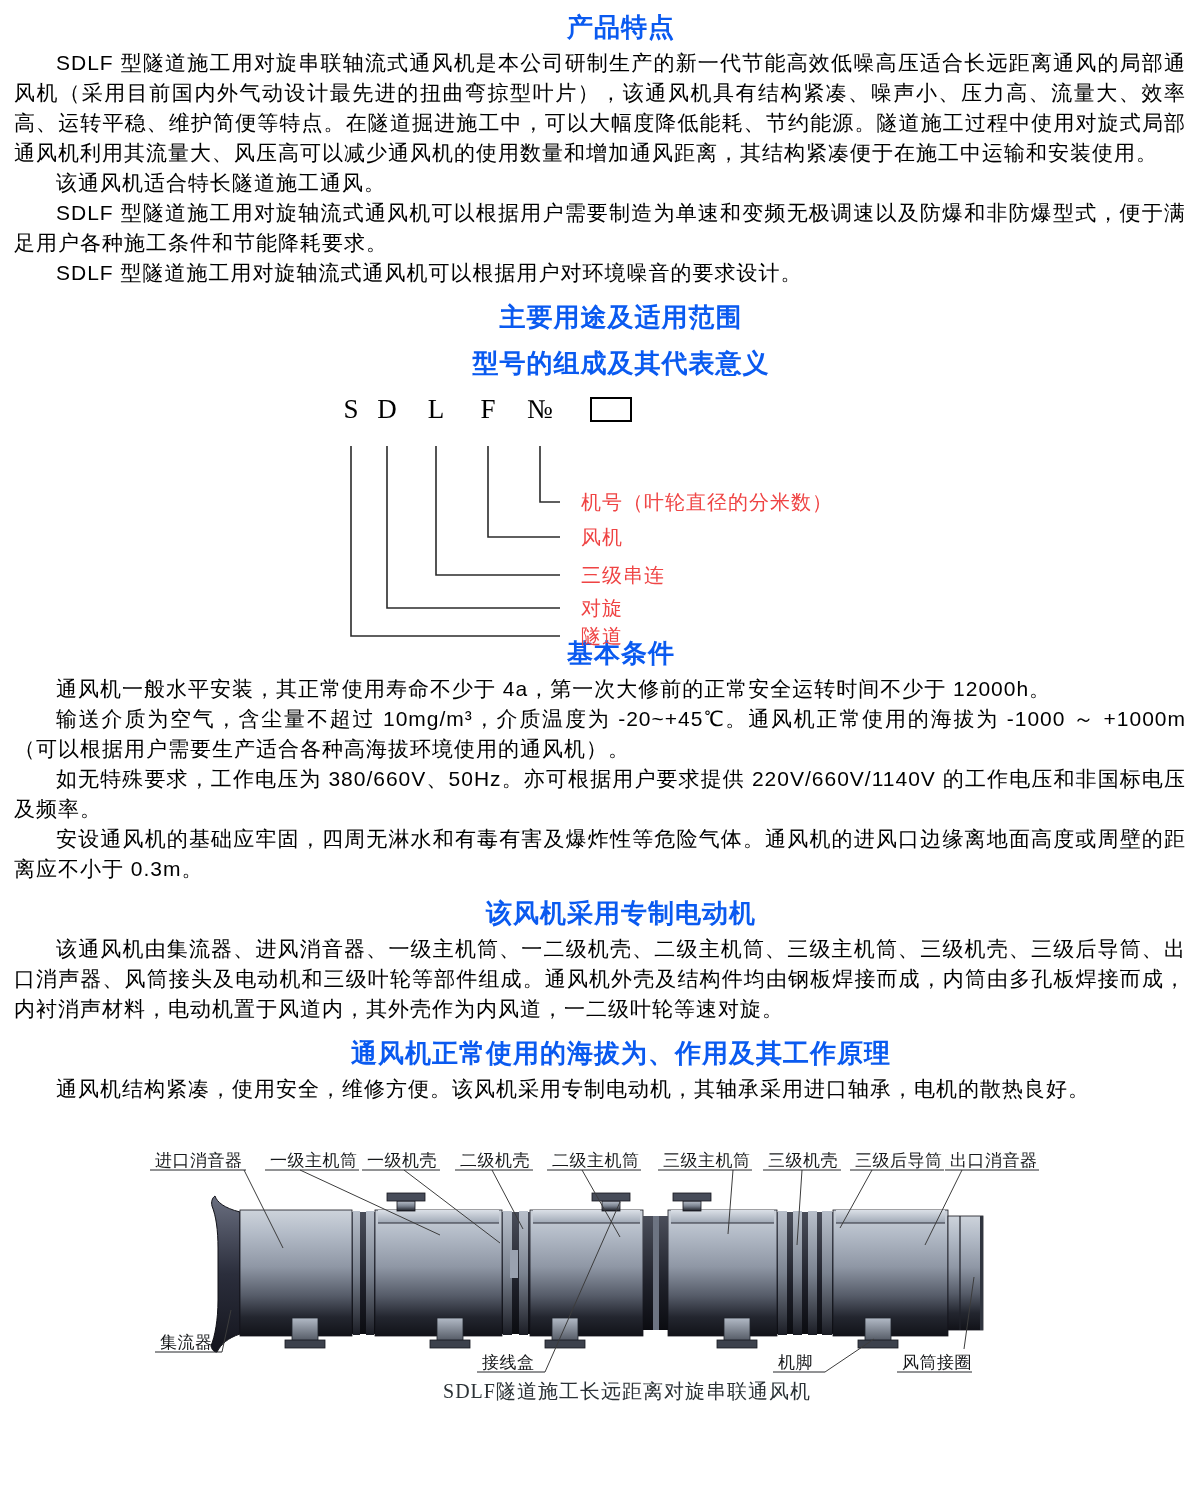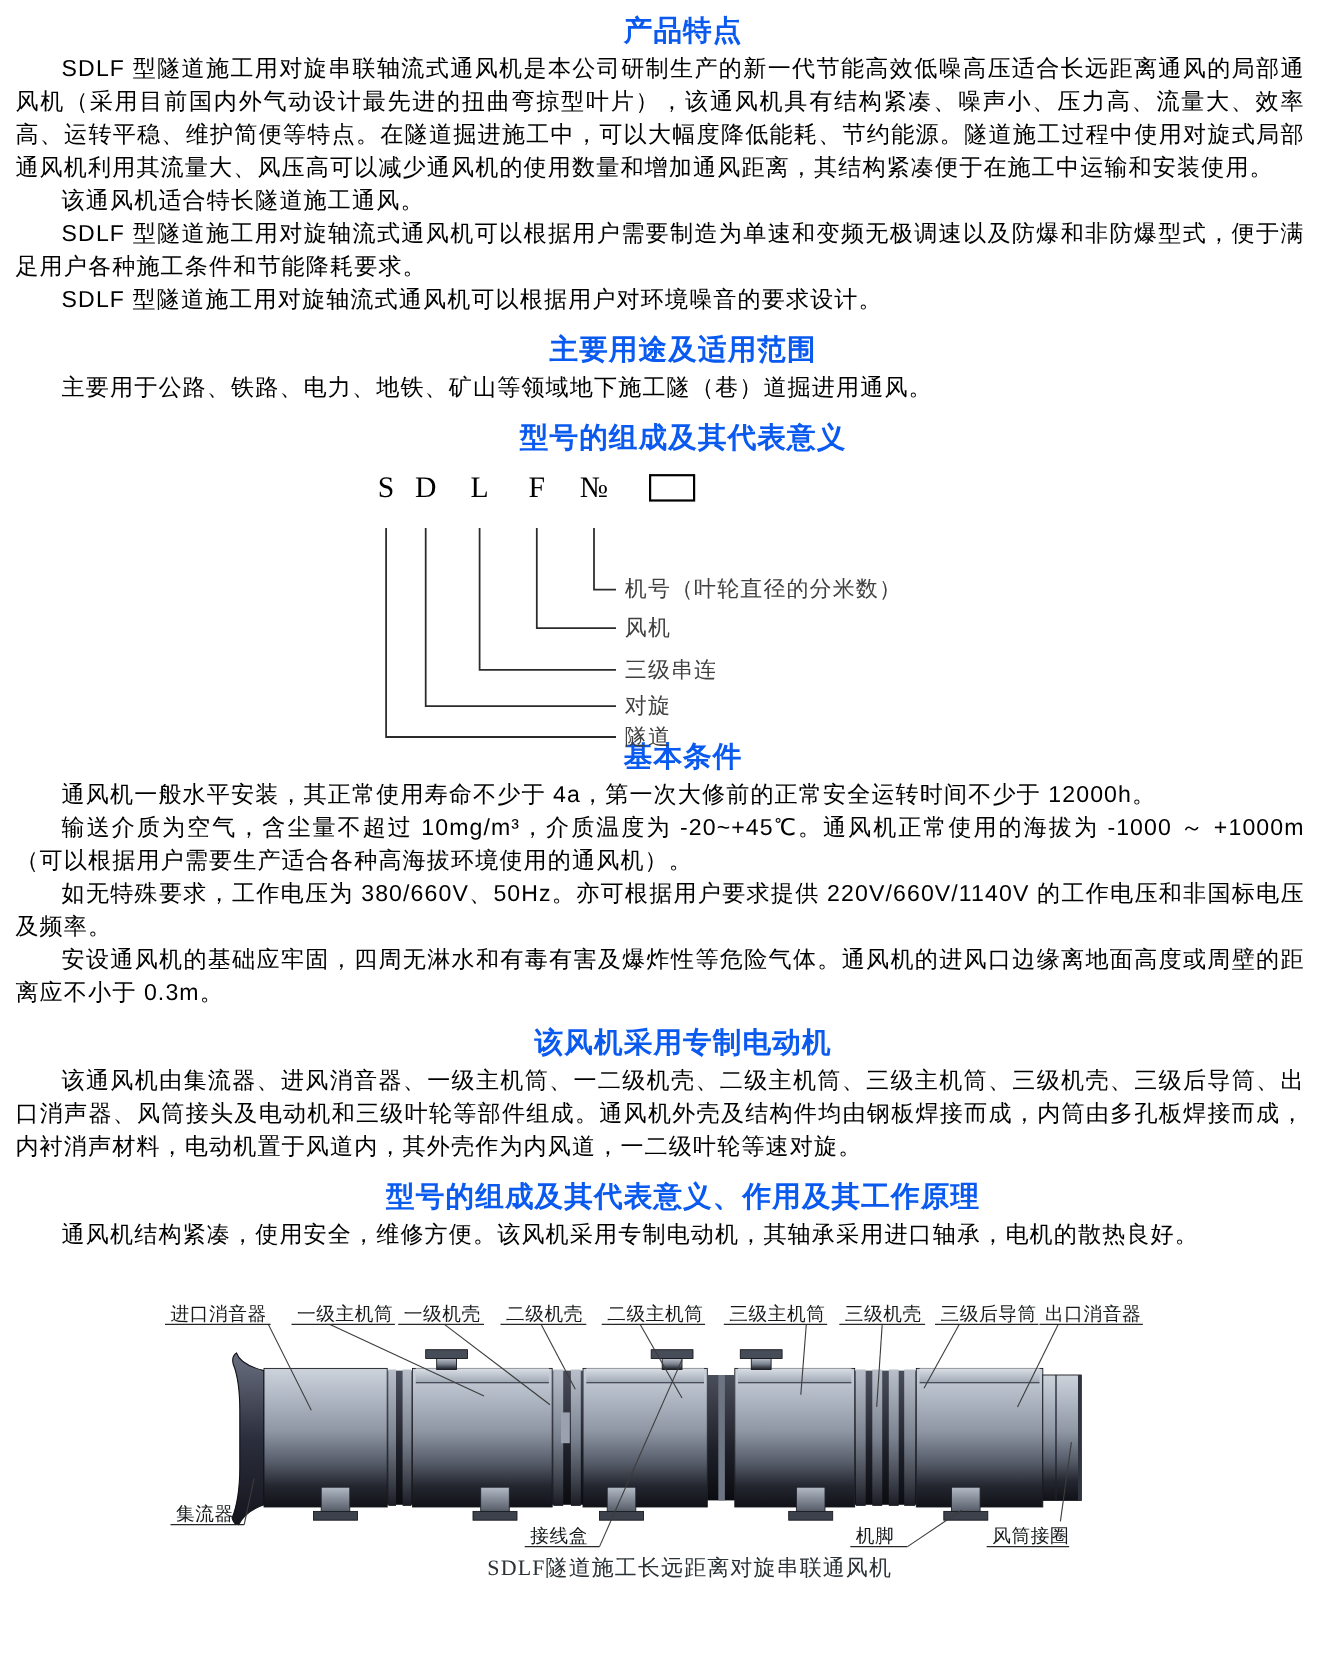--- a/index.html
+++ b/index.html
@@ -62,7 +62,6 @@
   <p class="body-p">SDLF 型隧道施工用对旋轴流式通风机可以根据用户对环境噪音的要求设计。</p>
 
   <h2 class="sec-h">主要用途及适用范围</h2>
-  <p class="body-p">主要用于公路、铁路、电力、地铁、矿山等领域地下施工隧（巷）道掘进用通风。</p>
 
   <h2 class="sec-h">型号的组成及其代表意义</h2>
 

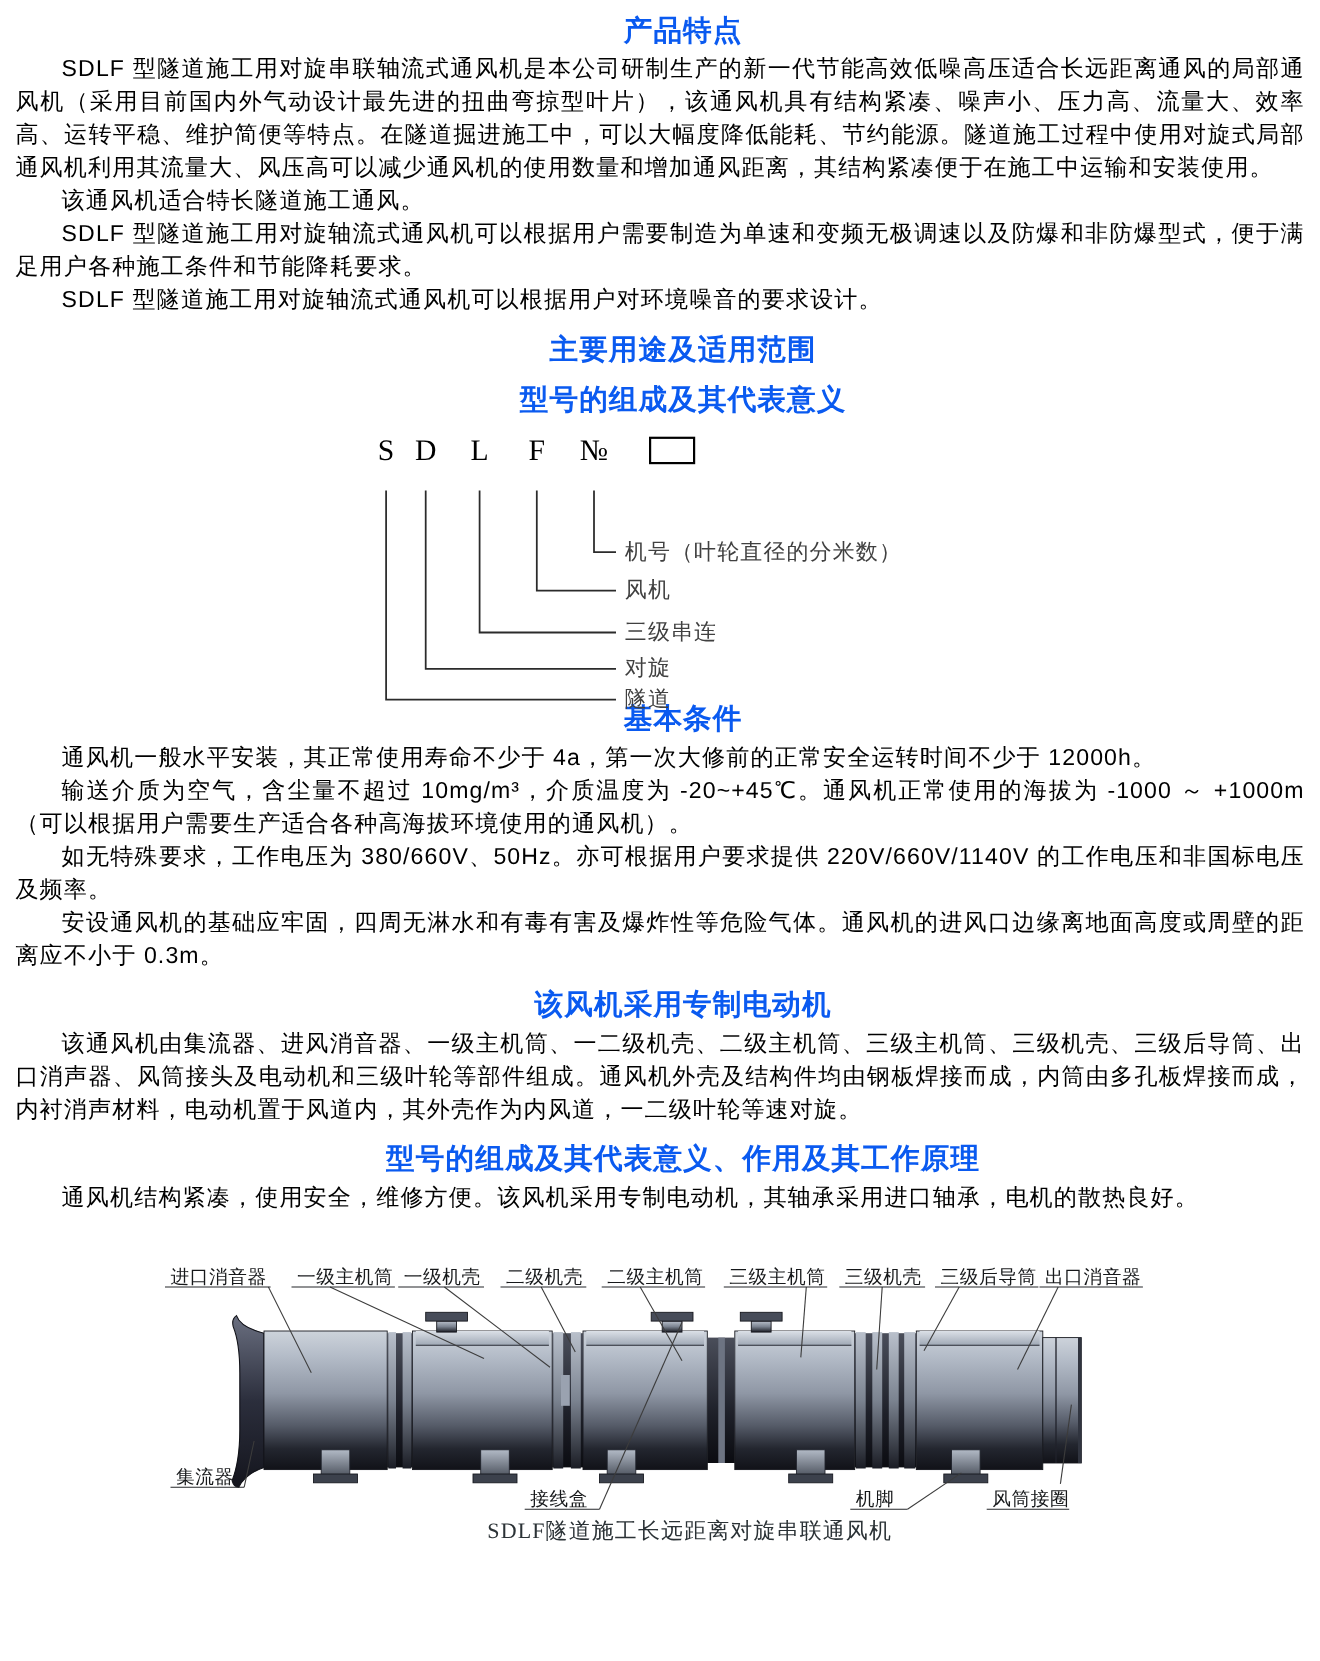--- a/index.html
+++ b/index.html
@@ -33,8 +33,8 @@
   }
   .model-svg { position:absolute; left:0; top:0; overflow:visible; }
   .m-label {
-    position:absolute; left:554px; white-space:nowrap;
-    font-size:20px; letter-spacing:1px; color:#404040; line-height:22px;text-align:right;
+    position:absolute; left:567px; white-space:nowrap;
+    font-size:20px; letter-spacing:1px; color:#ef4444; line-height:22px;text-align:right;
   }
   
   .fan-figure { position:relative; margin-top:38px; width:1172px; height:296px; }

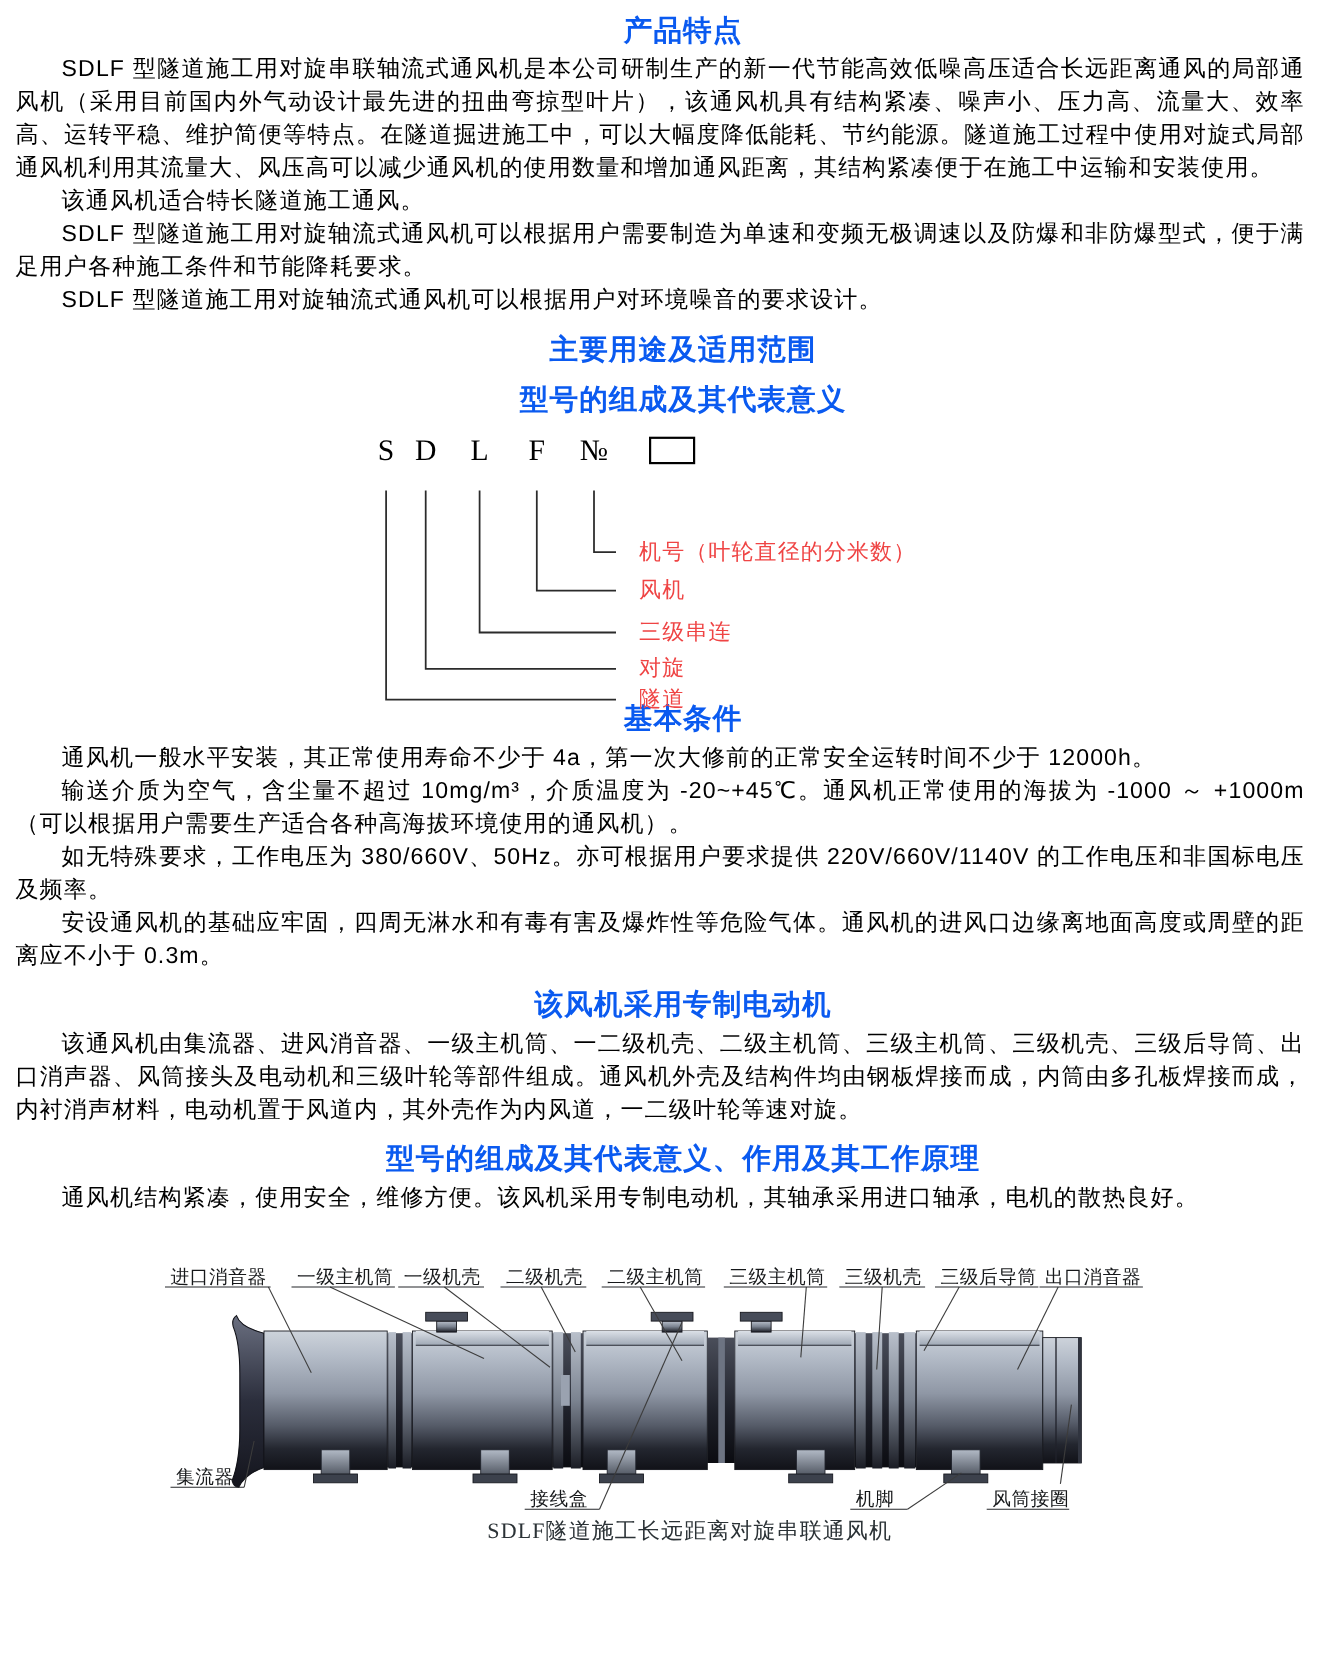--- a/index.html
+++ b/index.html
@@ -95,7 +95,7 @@
   <h2 class="sec-h">该风机采用专制电动机</h2>
   <p class="body-p">该通风机由集流器、进风消音器、一级主机筒、一二级机壳、二级主机筒、三级主机筒、三级机壳、三级后导筒、出口消声器、风筒接头及电动机和三级叶轮等部件组成。通风机外壳及结构件均由钢板焊接而成，内筒由多孔板焊接而成，内衬消声材料，电动机置于风道内，其外壳作为内风道，一二级叶轮等速对旋。</p>
 
-  <h2 class="sec-h">型号的组成及其代表意义、作用及其工作原理</h2>
+  <h2 class="sec-h">通风机正常使用的海拔为、作用及其工作原理</h2>
   <p class="body-p">通风机结构紧凑，使用安全，维修方便。该风机采用专制电动机，其轴承采用进口轴承，电机的散热良好。</p>
 
   <div class="fan-figure">

